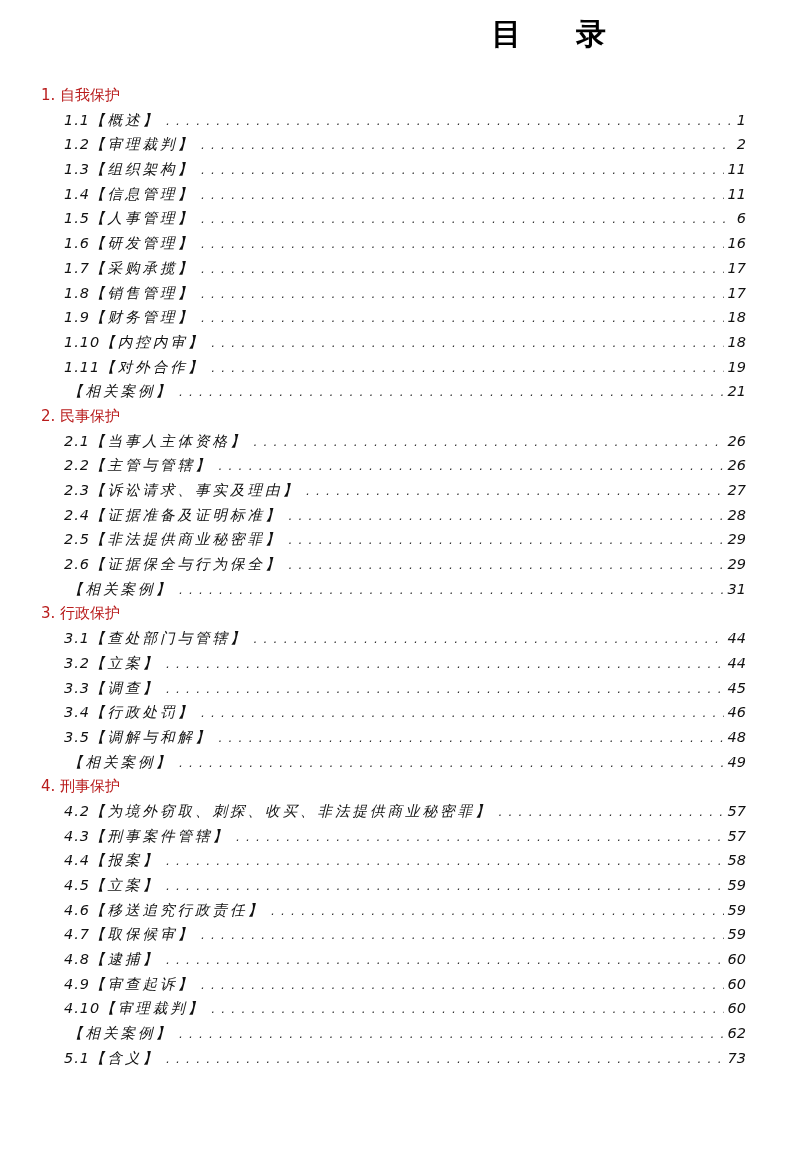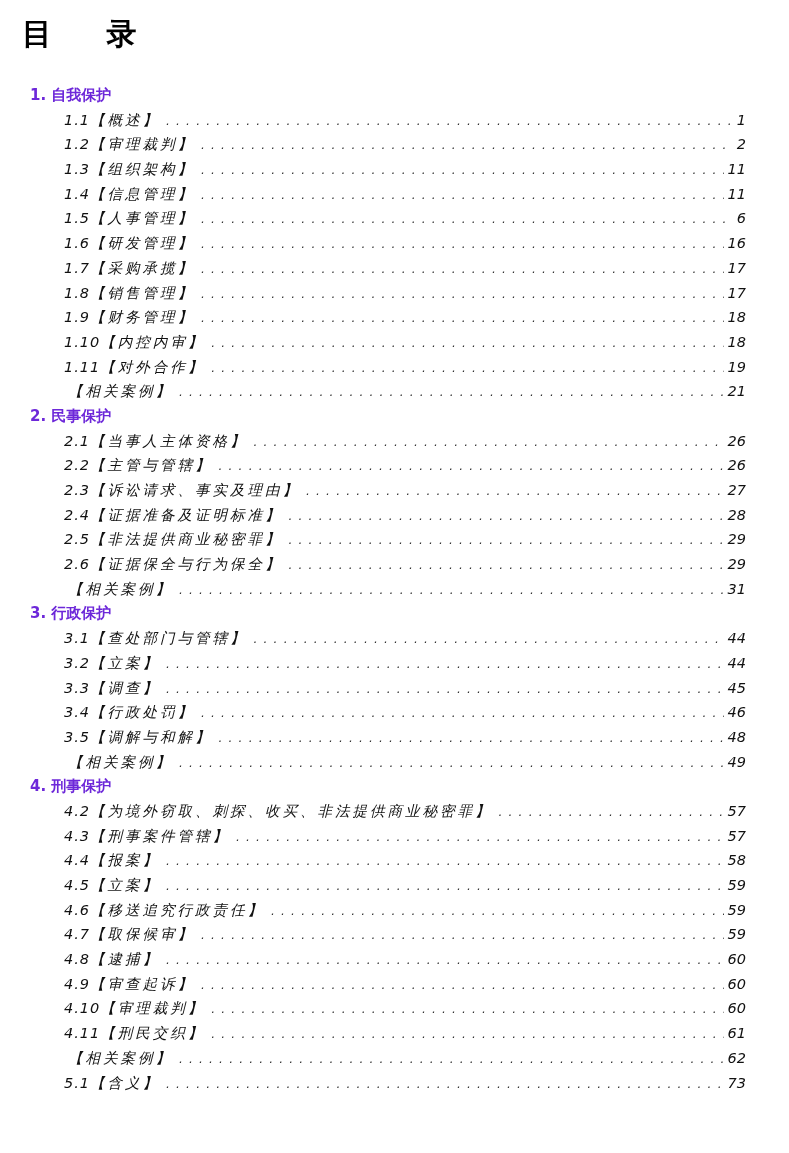--- a/index.html
+++ b/index.html
@@ -5,7 +5,7 @@
   html, body { margin:0; padding:0; background:#ffffff; }
   body { width:789px; height:1153px; position:relative; overflow:hidden;
          font-family:"DejaVu Sans", "Liberation Sans", sans-serif; color:#111; }
-  .title { position:absolute; top:14px; left:0; width:628px; text-align:left;
+  .title { position:absolute; top:14px; left:0; width:628px; text-align:right;
            font-family:"DejaVu Serif", serif; font-weight:bold; font-size:30px;
            letter-spacing:22px; text-indent:22px; line-height:40px; color:#000; }
   #toc { position:absolute; top:83px; left:0; width:789px; }

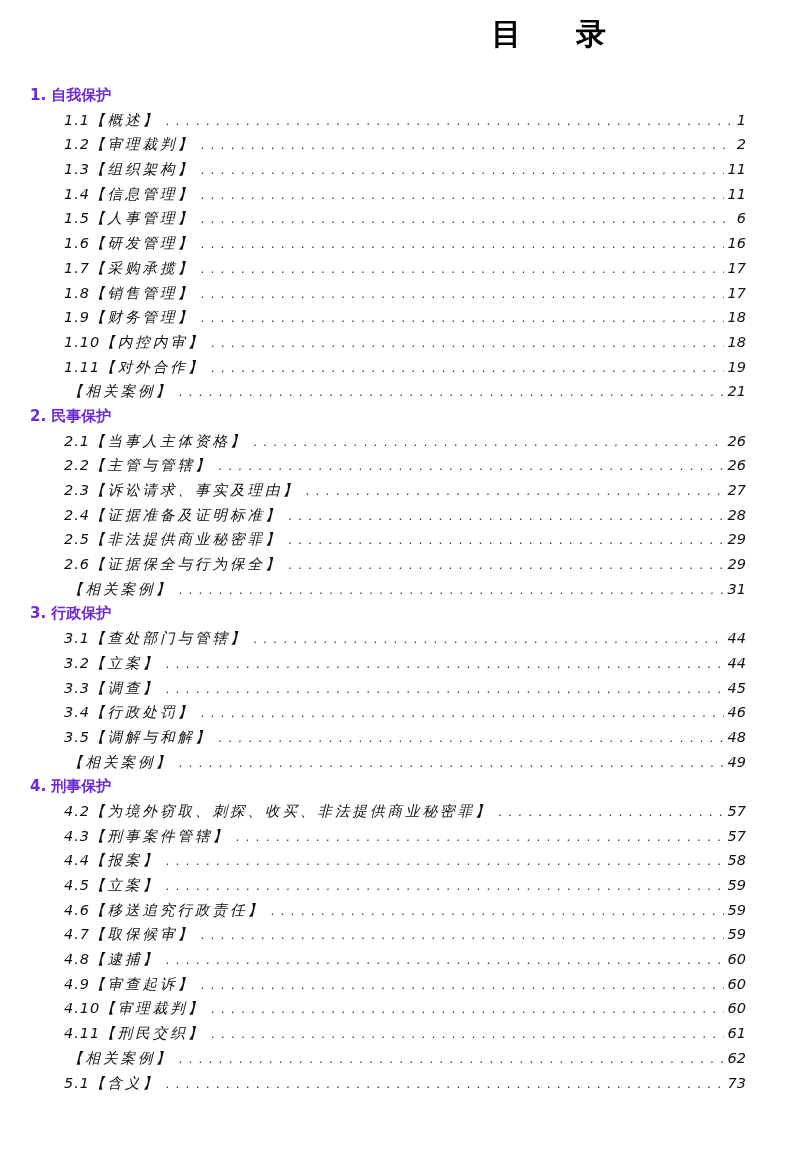--- a/index.html
+++ b/index.html
@@ -10,7 +10,7 @@
            letter-spacing:22px; text-indent:22px; line-height:40px; color:#000; }
   #toc { position:absolute; top:83px; left:0; width:789px; }
   .row { position:relative; height:24.7px; line-height:24.7px; }
-  .section { font-weight:bold; font-size:15px; padding-left:30px; color:#6d28d9; }
+  .section { font-weight:normal; font-size:15px; padding-left:30px; color:#b91c1c;margin-left:11px; }
   .entry { display:flex; align-items:baseline; font-size:14.5px; }
   .entry .num { flex:0 0 auto; letter-spacing:1px; }
   .entry .label { flex:0 0 auto; letter-spacing:3px; }

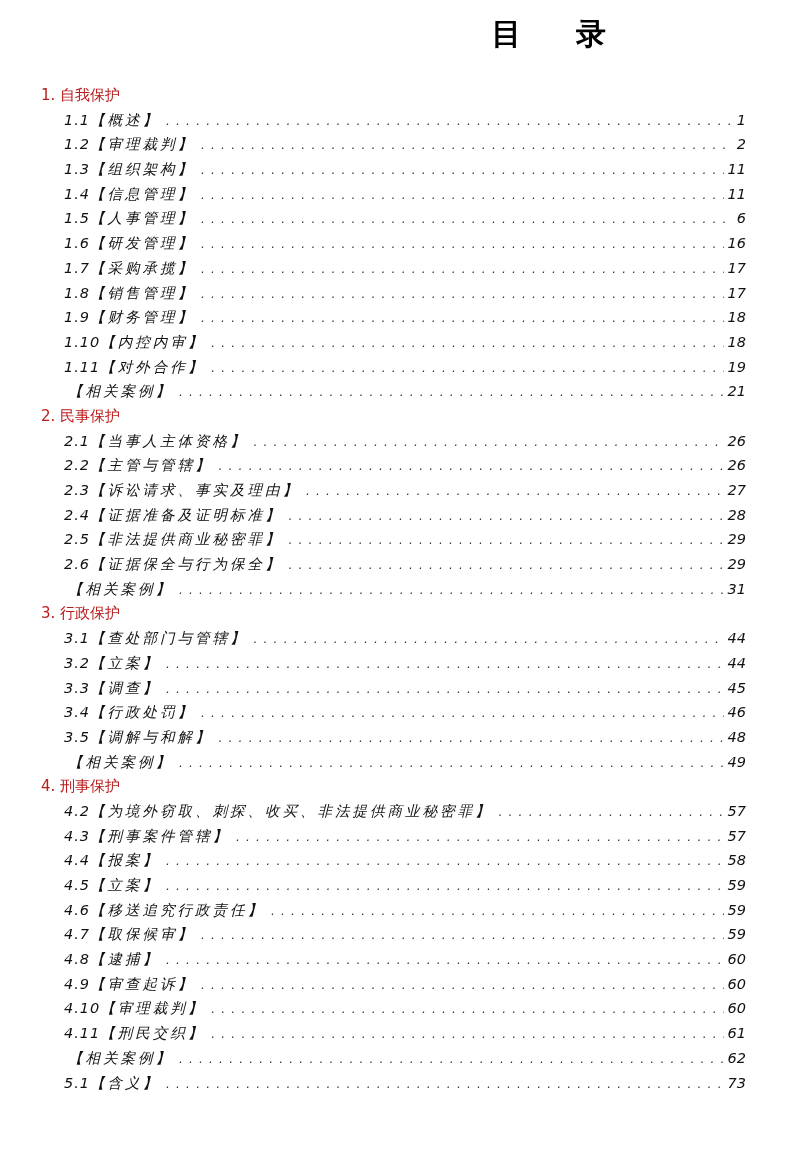--- a/index.html
+++ b/index.html
@@ -304,14 +304,6 @@
     </div>
   </div>
     <div class="row">
-    <div class="entry-wrap entry">
-      <span class="num">4.11</span>
-      <span class="label">【刑民交织】</span>
-      <span class="leader"></span>
-      <span class="page">61</span>
-    </div>
-  </div>
-    <div class="row">
     <div class="entry-wrap entry case">
       <span class="num"></span>
       <span class="label">【相关案例】</span>

